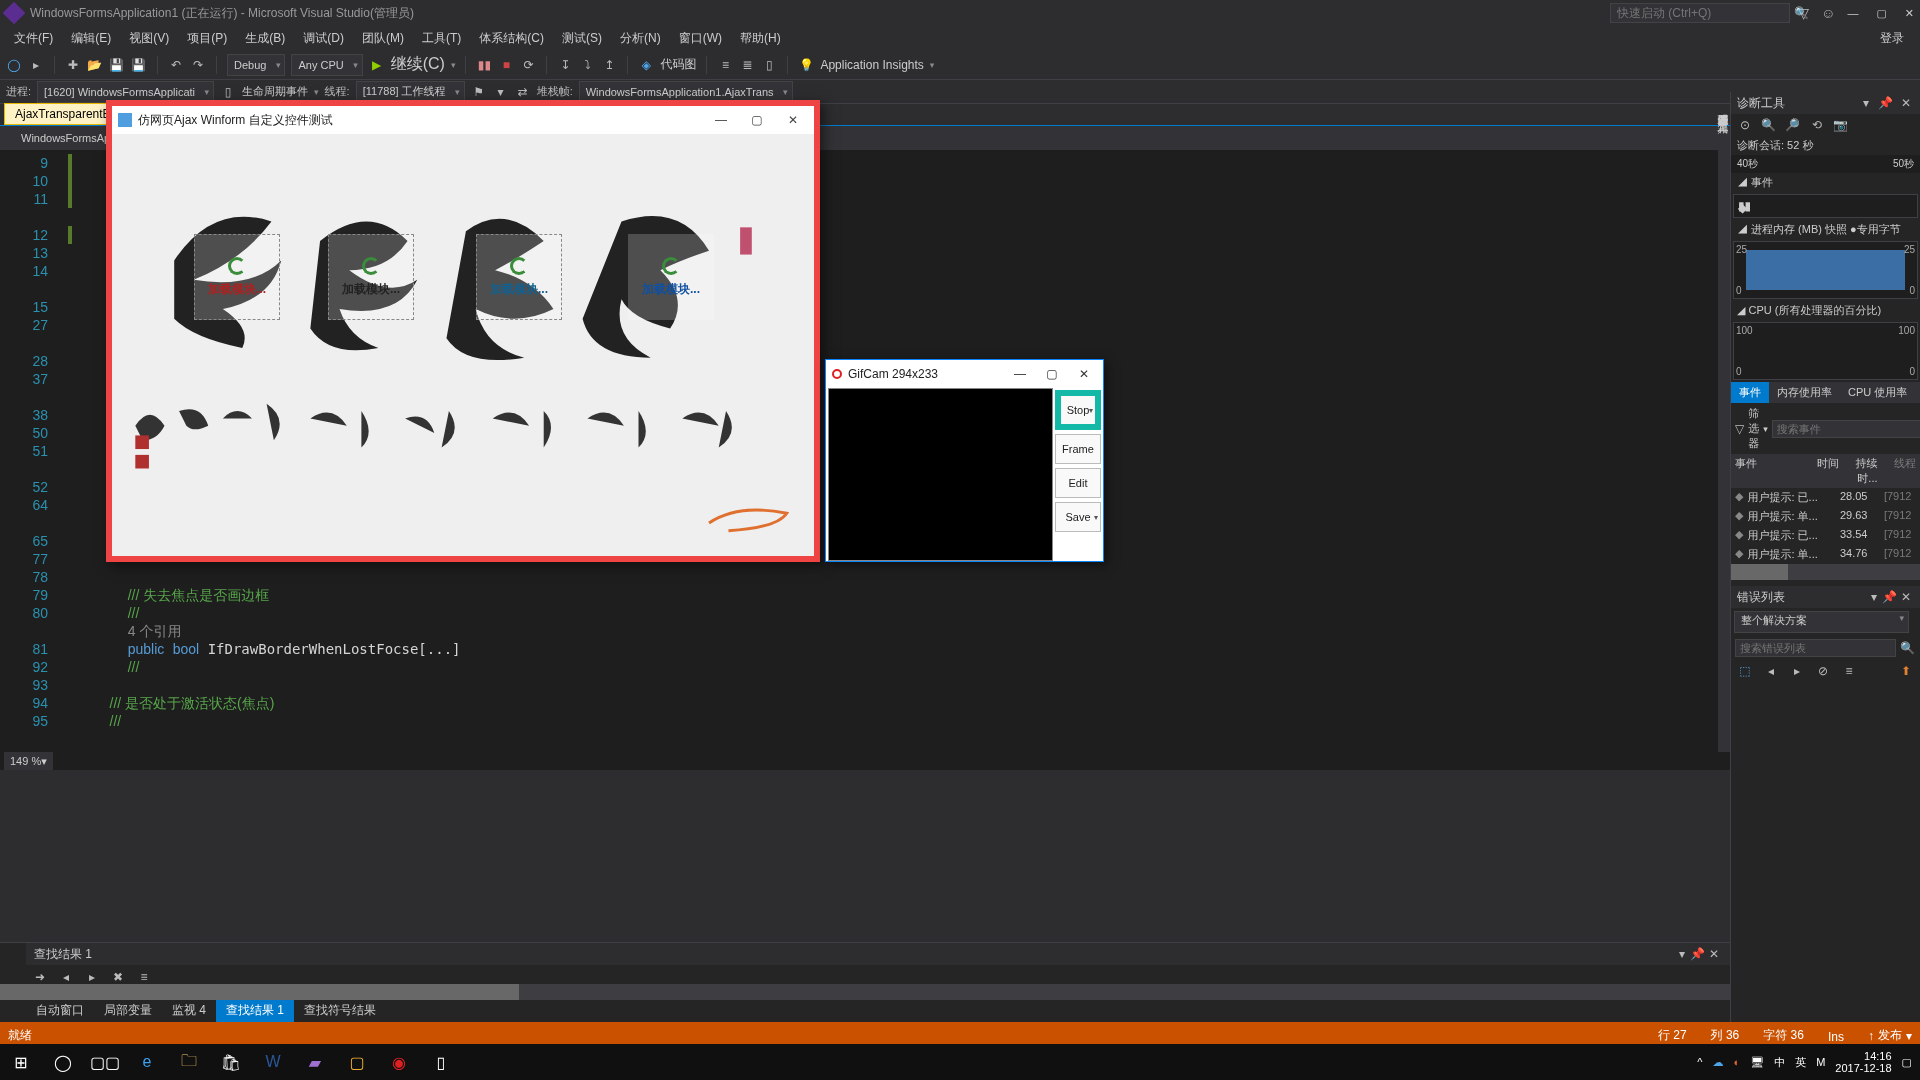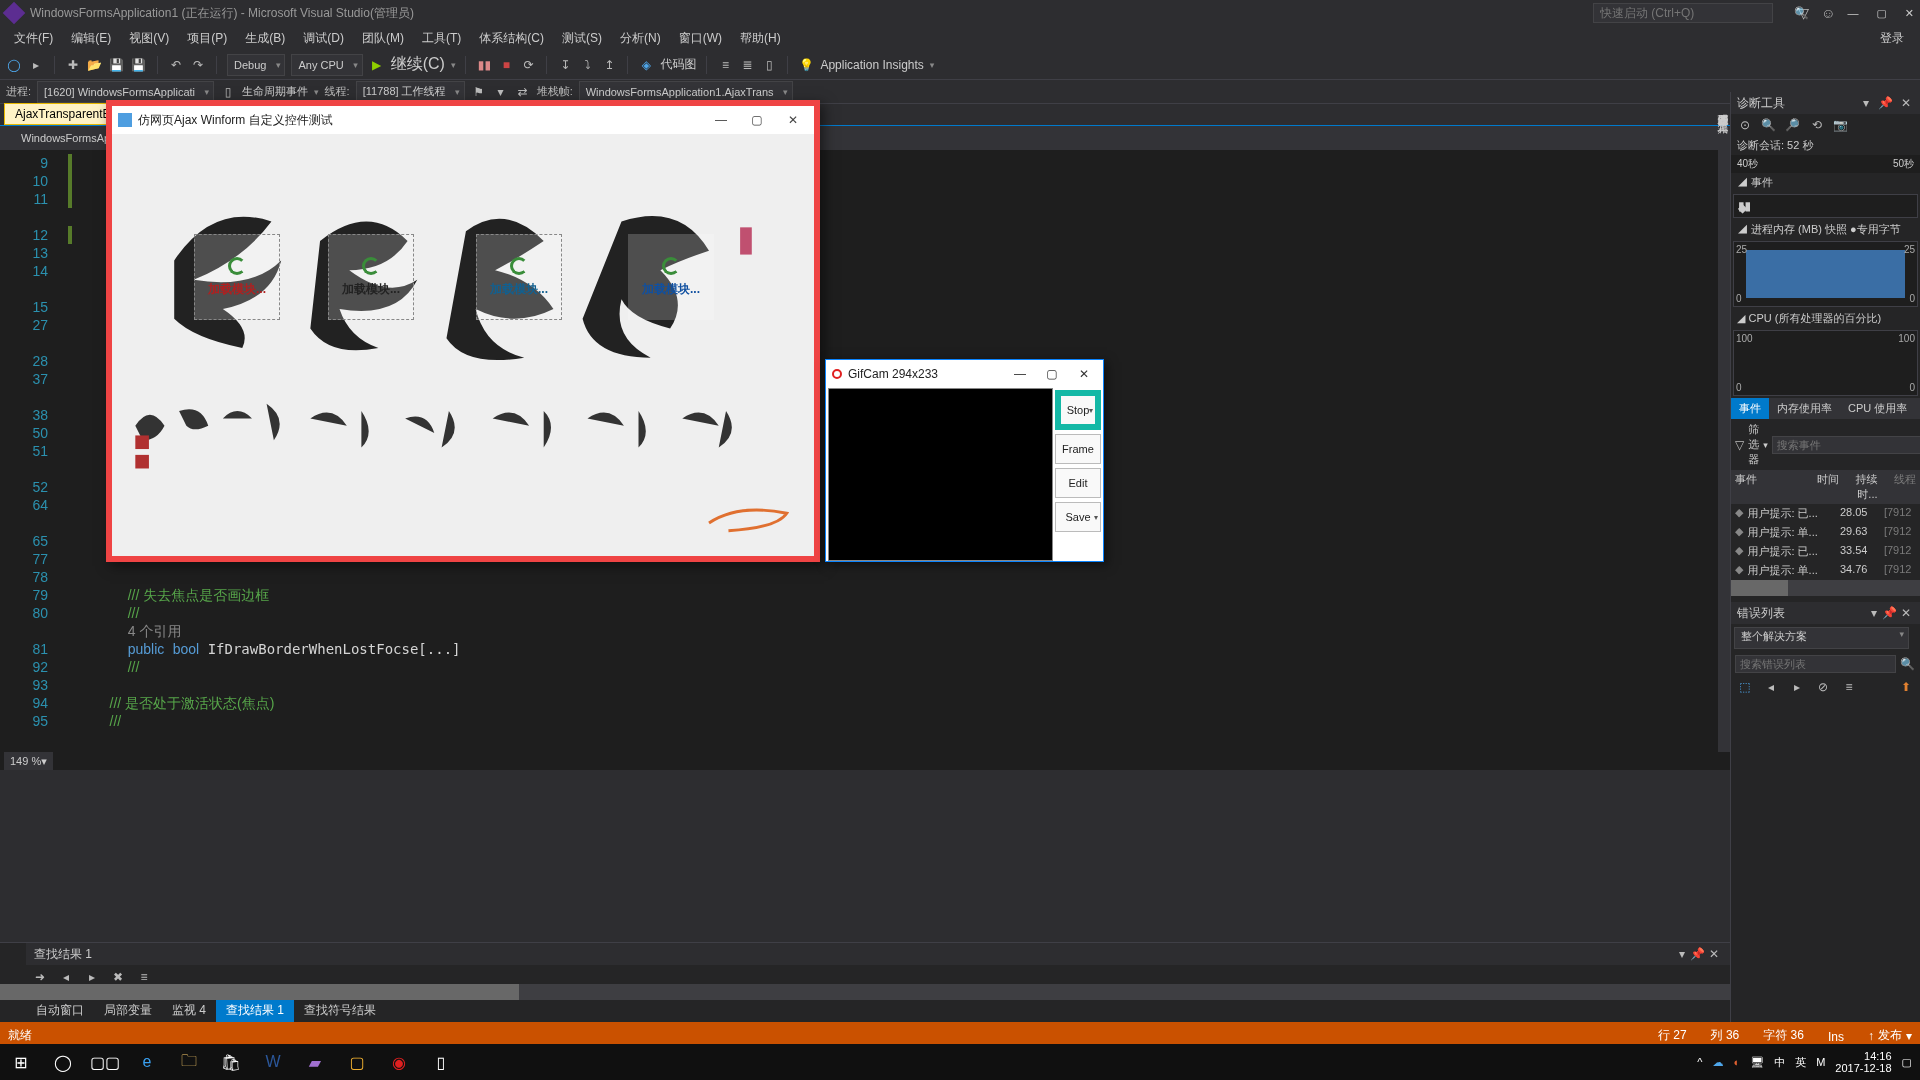--- a/index.html
+++ b/index.html
@@ -9,7 +9,7 @@
 .tb { height:26px; background:#2d2d30; display:flex; align-items:center; padding:0 6px; }
 .tb .vs-logo { width:16px; height:16px; background:#5c2d91; transform:rotate(45deg); margin-right:8px; }
 .tb .title { flex:1; color:#999; font-size:12px; }
-.tb .search { position:absolute; right:110px; top:3px; display:flex; align-items:center; gap:21px; }
+.tb .search { position:absolute; right:110px; top:3px; display:flex; align-items:center; gap:4px; }
 .tb .search input { background:#333337; border:1px solid #434346; color:#ccc; width:180px; height:20px; font-size:12px; padding:0 6px; }
 .tb .win-ctrl { display:flex; gap:18px; margin-left:auto; color:#ccc; font-size:11px; }
 .tb .glyph { font-size:14px; color:#bbb; margin-right:12px; }

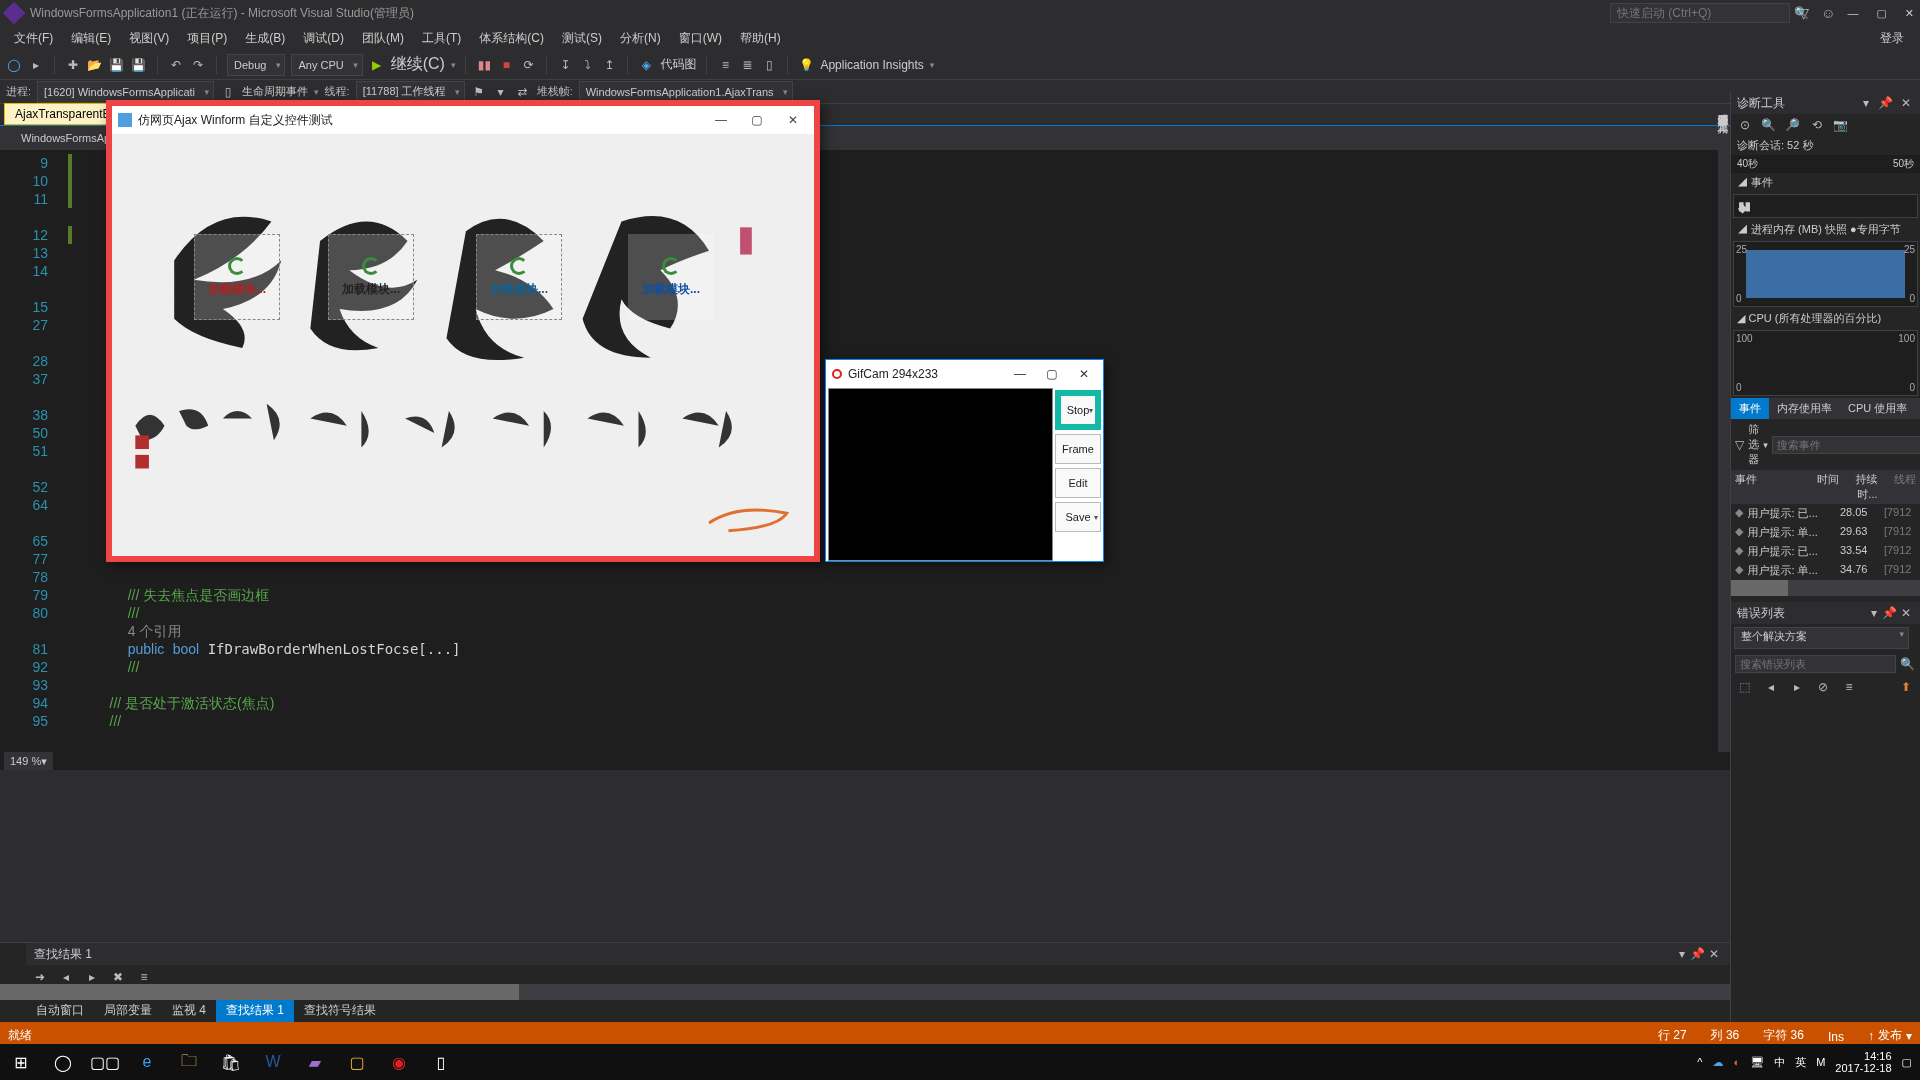--- a/index.html
+++ b/index.html
@@ -72,7 +72,7 @@
 
 .rpanel { position:absolute; right:0; top:92px; width:190px; bottom:58px; background:#252526; border-left:1px solid #3f3f46; display:flex; flex-direction:column; }
 .rp-sec .hd { height:22px; background:#2d2d30; color:#ccc; font-size:12px; display:flex; align-items:center; padding:0 6px; gap:4px; }
-.chart { height:66px; background:#1e1e1e; position:relative; margin:2px; border:1px solid #3f3f46; }
+.chart { height:58px; background:#1e1e1e; position:relative; margin:2px; border:1px solid #3f3f46; }
 .chart .fill { position:absolute; left:12px; right:12px; top:8px; bottom:8px; background:#3a6ea5; }
 .chart .yl { position:absolute; left:2px; top:2px; font-size:10px; color:#aaa; }
 .chart .yr { position:absolute; right:2px; top:2px; font-size:10px; color:#aaa; }

